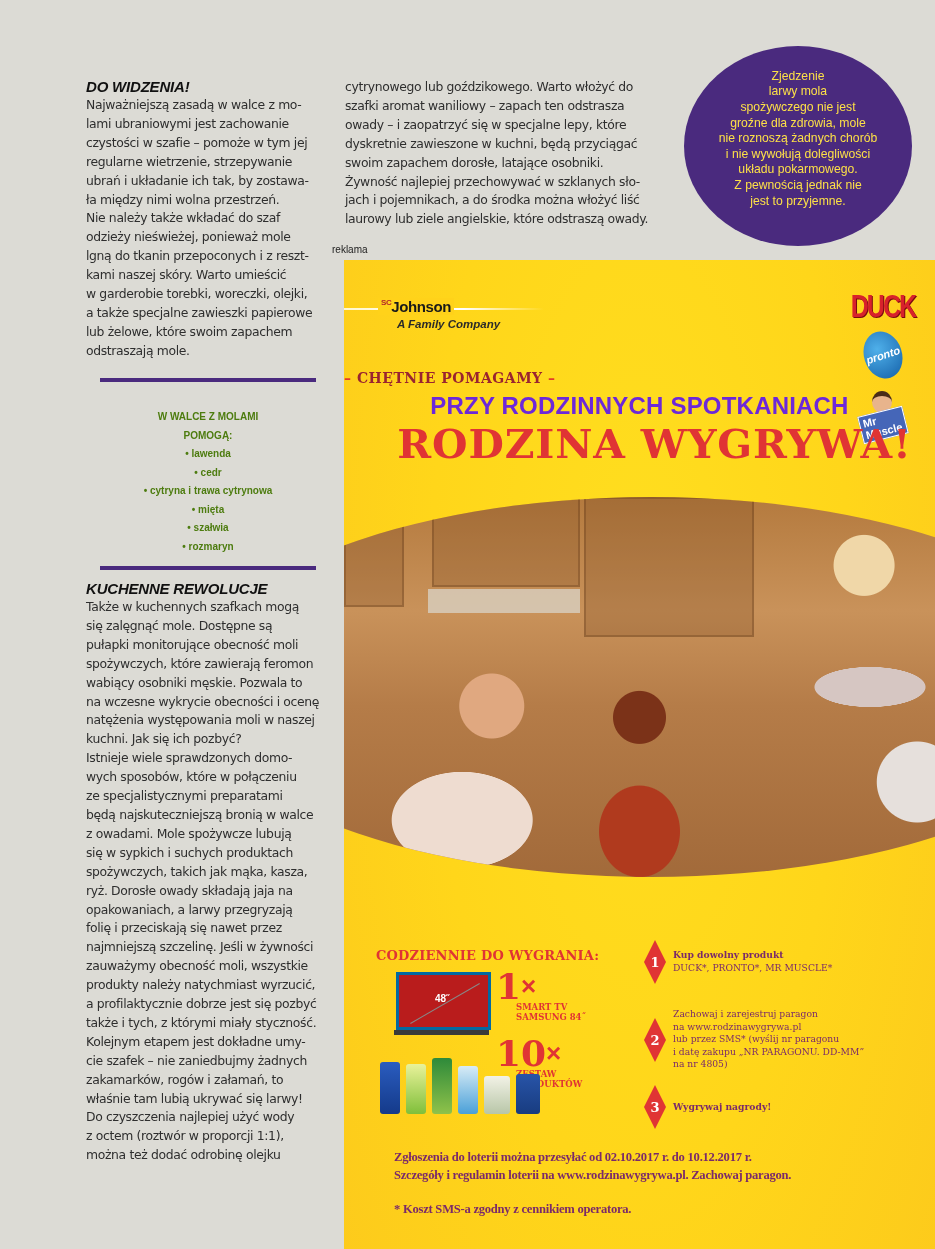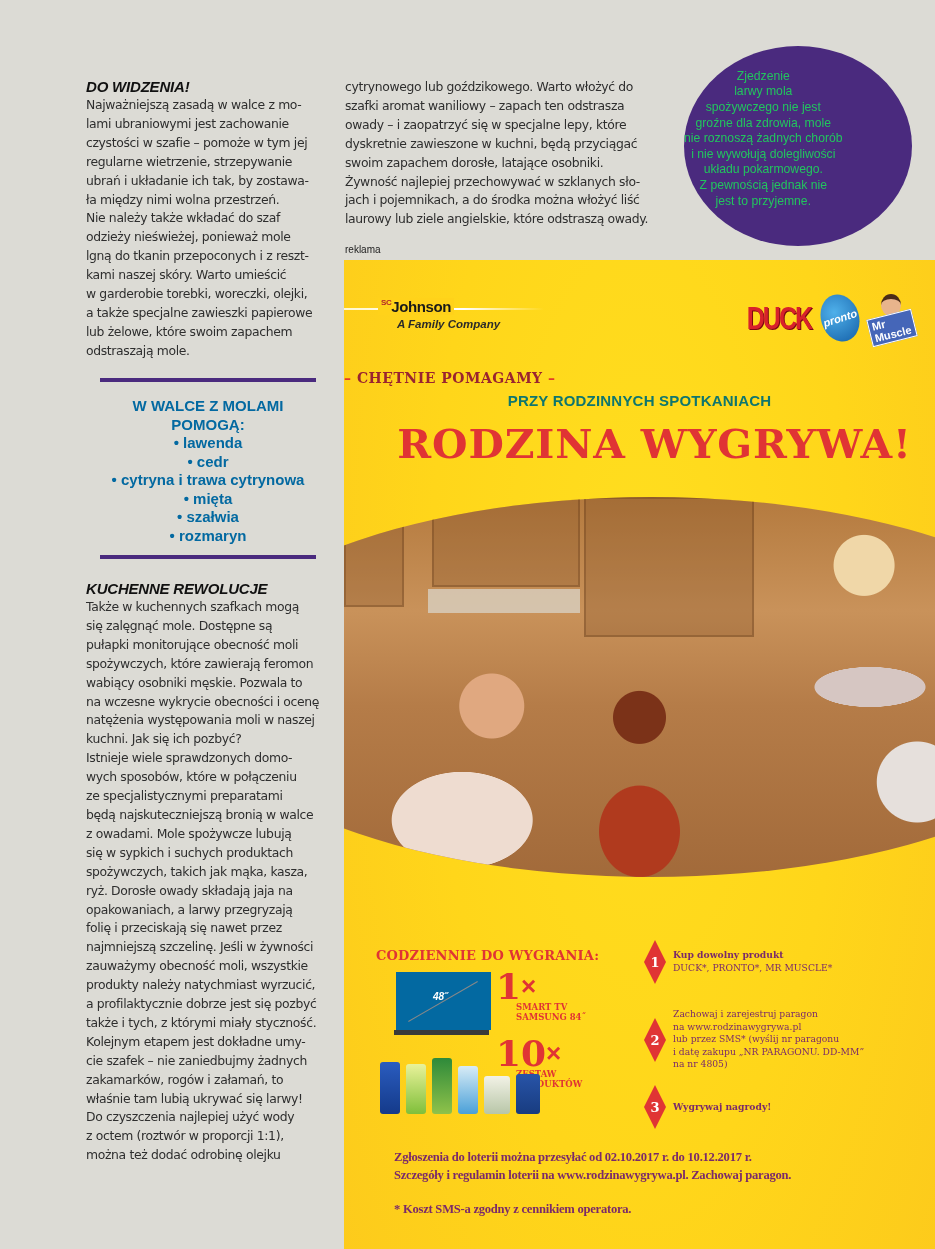--- a/index.html
+++ b/index.html
@@ -13,7 +13,7 @@
   .col-mid { position:absolute; left:345px; top:78px; width:335px; }
   .reklama { position:absolute; left:345px; top:244px; font-family:"Liberation Sans", sans-serif; font-size:10px; color:#222; }
 
-  .bubble { position:absolute; left:684px; top:46px; width:228px; height:200px; border-radius:50%; background:#4a2a7e; color:#22c55e; text-align:center; display:flex; align-items:center; justify-content:flex-start; }
+  .bubble { position:absolute; left:684px; top:46px; width:228px; height:200px; border-radius:50%; background:#4a2a7e; color:#fde047; text-align:center; display:flex; align-items:center; justify-content:center; }
   .bubble p { font-family:"Liberation Sans", sans-serif; font-size:12.2px; line-height:15.6px; white-space:pre-line; margin-top:-14px; }
 
   .box { position:absolute; left:100px; top:378px; width:216px; }

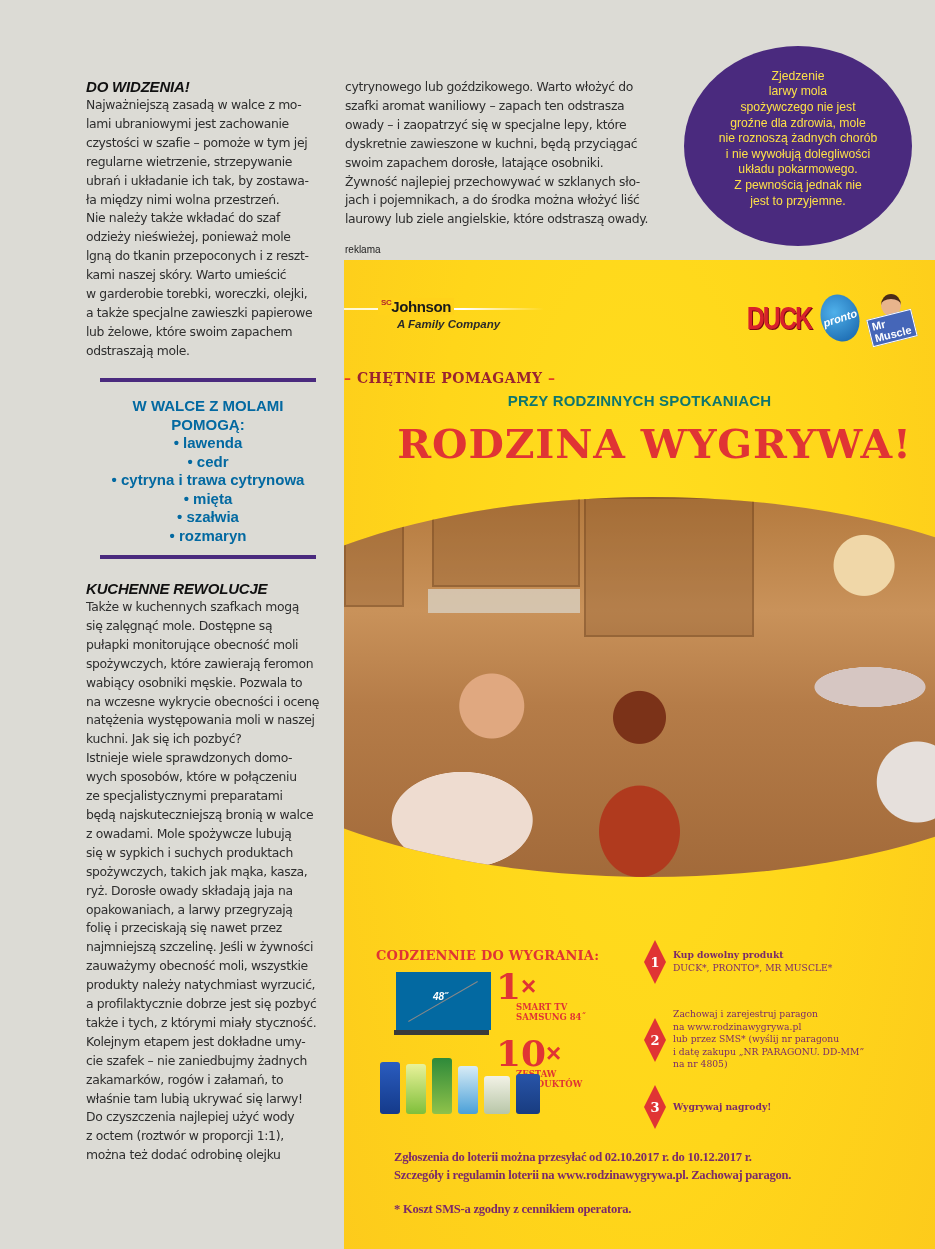--- a/index.html
+++ b/index.html
@@ -11,7 +11,7 @@
   .body-text { font-family:"DejaVu Sans", sans-serif; font-size:12.4px; line-height:18.9px; color:#2e2e2e; letter-spacing:-0.35px; white-space:pre-line; }
 
   .col-mid { position:absolute; left:345px; top:78px; width:335px; }
-  .reklama { position:absolute; left:345px; top:244px; font-family:"Liberation Sans", sans-serif; font-size:10px; color:#222; }
+  .reklama { position:absolute; left:332px; top:244px; font-family:"Liberation Sans", sans-serif; font-size:10px; color:#222; }
 
   .bubble { position:absolute; left:684px; top:46px; width:228px; height:200px; border-radius:50%; background:#4a2a7e; color:#fde047; text-align:center; display:flex; align-items:center; justify-content:center; }
   .bubble p { font-family:"Liberation Sans", sans-serif; font-size:12.2px; line-height:15.6px; white-space:pre-line; margin-top:-14px; }

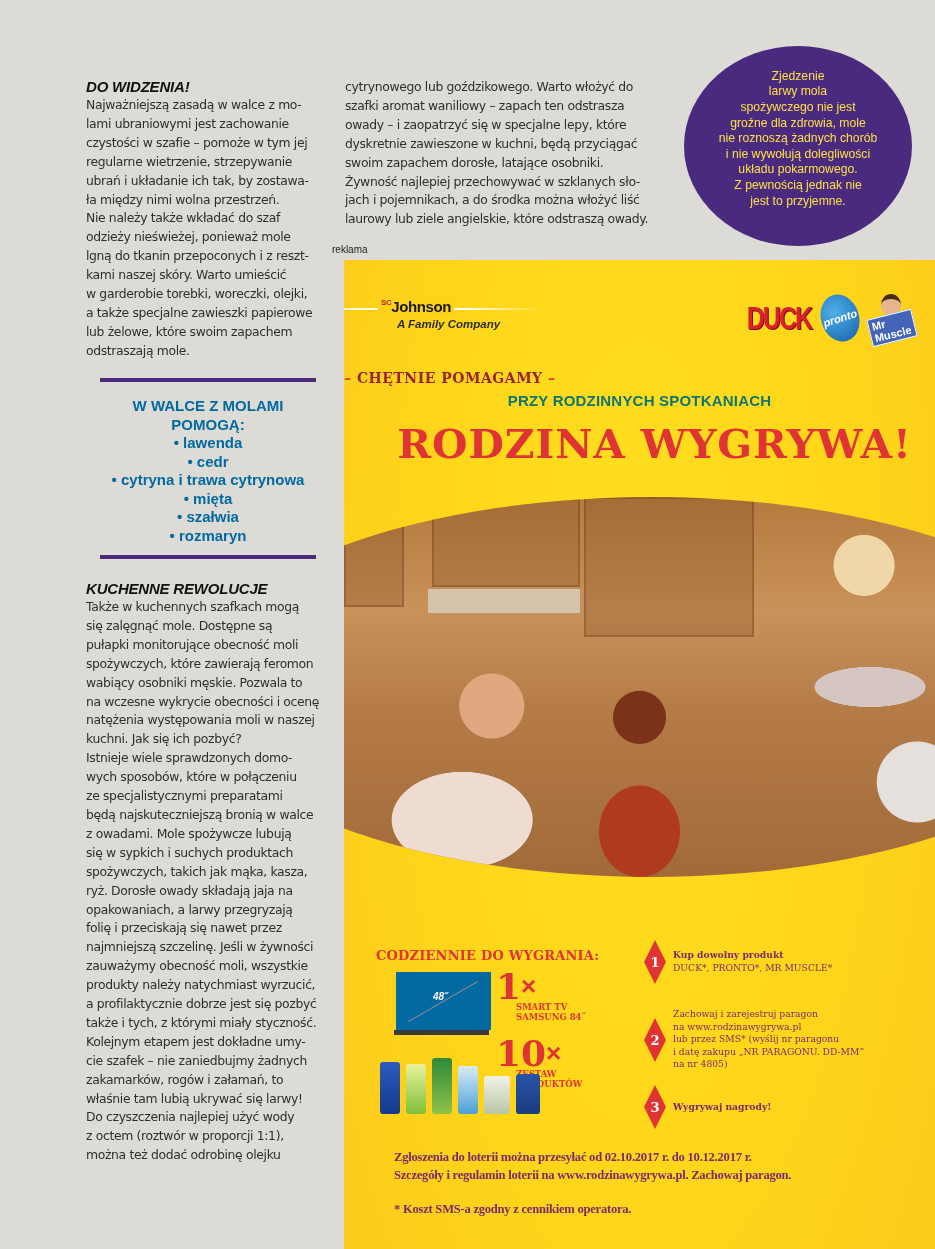--- a/index.html
+++ b/index.html
@@ -32,7 +32,7 @@
   .scj-sc { font-size:8px; vertical-align:top; color:#b3262a; }
   .scj-tag { position:absolute; left:53px; top:20px; font-family:"Liberation Sans", sans-serif; font-style:italic; font-weight:700; font-size:11.5px; color:#2a2a2a; white-space:nowrap; }
 
-  .brands { position:absolute; right:20px; top:32px; display:flex; align-items:center; gap:10px; }
+  .brands { position:absolute; right:20px; top:32px; display:flex; align-items:center; gap:10px;flex-direction:column; }
   .duck { font-family:"Liberation Sans", sans-serif; font-weight:900; font-size:25px; color:#d8222b; letter-spacing:-2px; transform:scaleY(1.25); text-shadow:1px 1px 0 #7a0a10; }
   .pronto { width:38px; height:48px; border-radius:50%; background:radial-gradient(circle at 40% 35%, #4fb0ea, #1460a8); display:flex; align-items:center; justify-content:center; color:#fff; font-family:"Liberation Sans", sans-serif; font-weight:700; font-style:italic; font-size:11px; transform:rotate(-18deg); }
   .muscle { width:46px; height:52px; position:relative; }

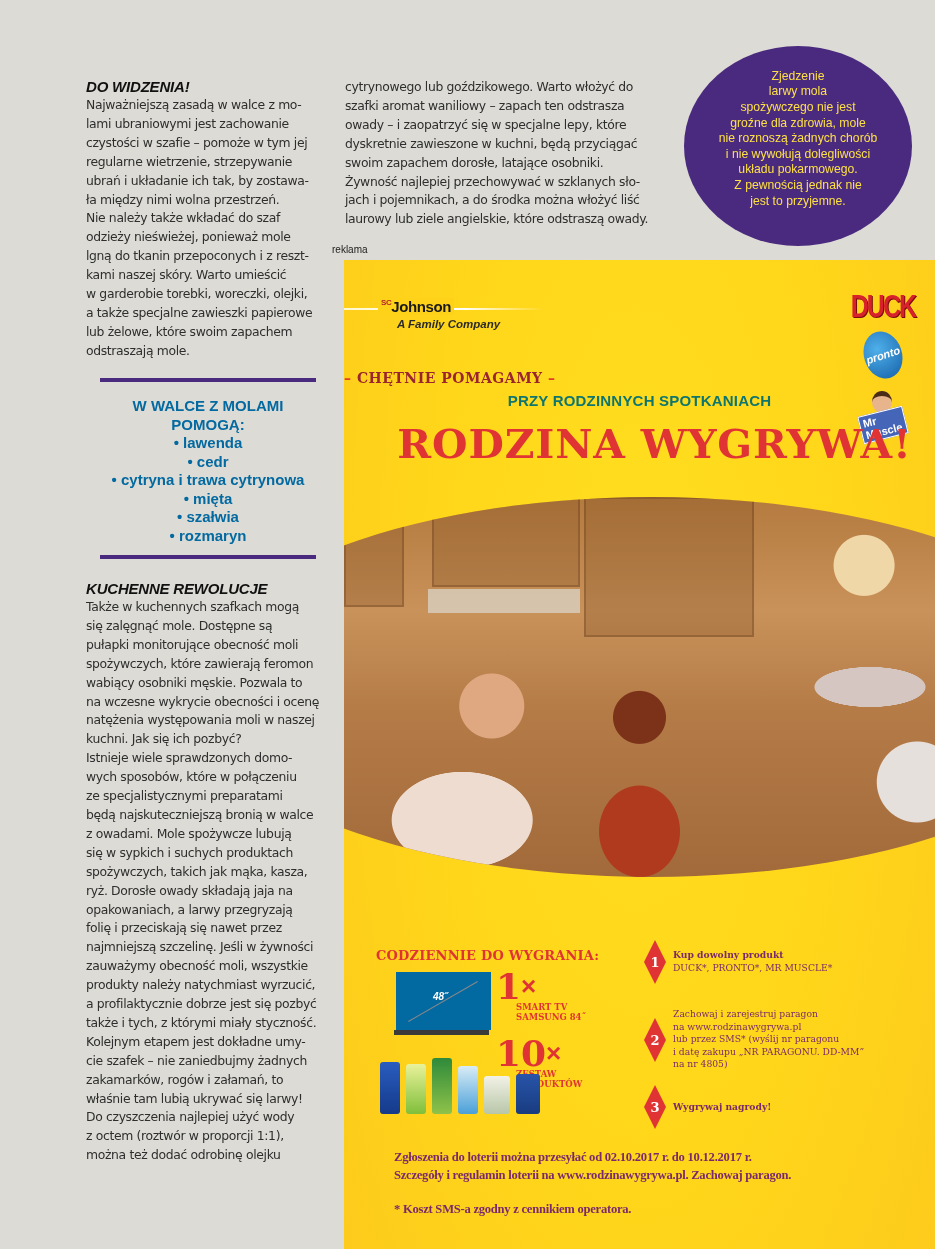--- a/index.html
+++ b/index.html
@@ -18,7 +18,7 @@
 
   .box { position:absolute; left:100px; top:378px; width:216px; }
   .box-rule { height:4px; background:#4a2a7e; width:216px; }
-  .box-content { text-align:center; padding:15px 0 10px; color:#0369a1; font-family:"Liberation Sans", sans-serif; font-weight:700; font-size:15px; line-height:18.5px; }
+  .box-content { text-align:center; padding:26px 0 10px; color:#4d7c0f; font-family:"Liberation Sans", sans-serif; font-weight:700; font-size:10px; line-height:18.5px; }
   .box-title { white-space:pre-line; }
 
   .sec2 { position:absolute; left:86px; top:580px; width:250px; }

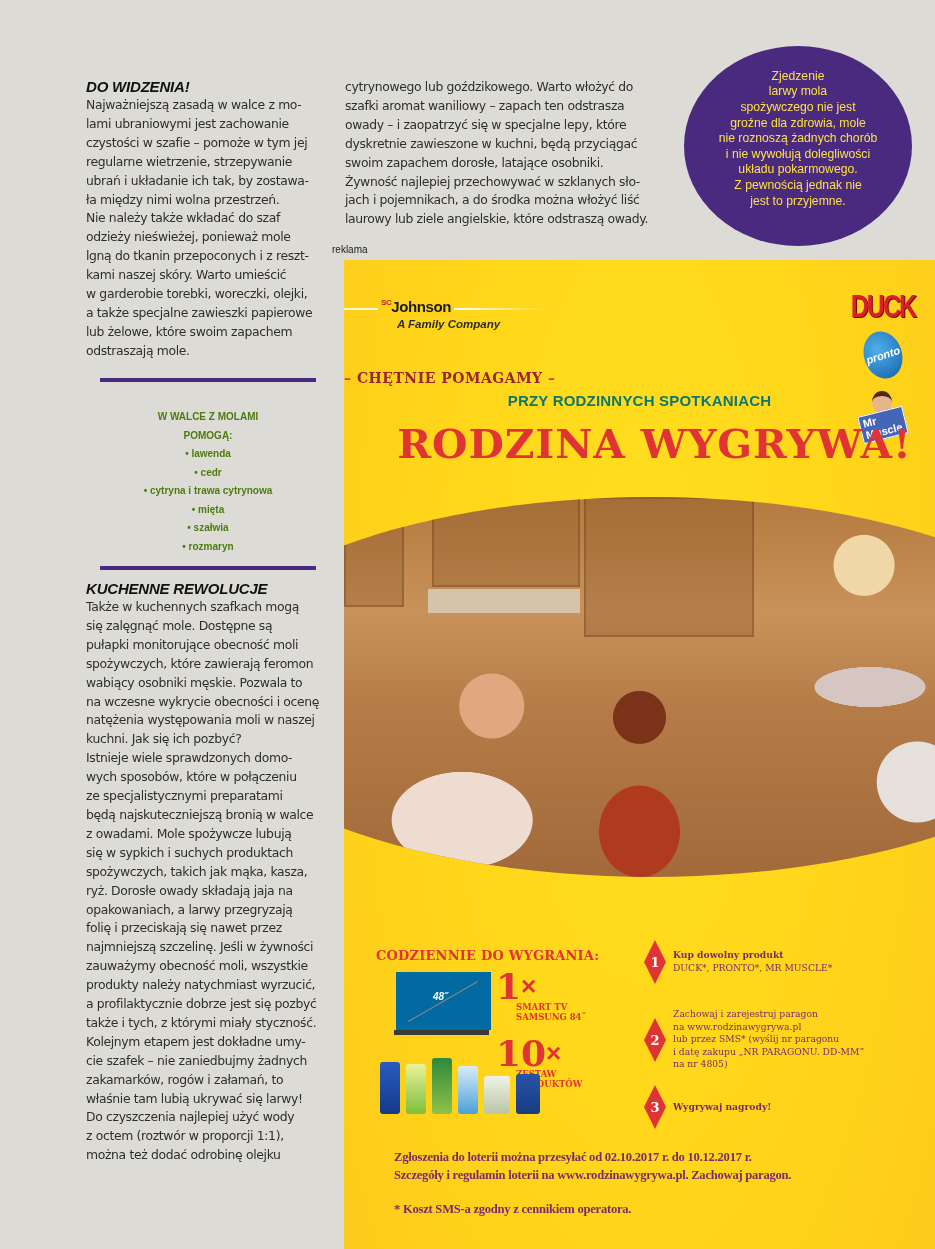--- a/index.html
+++ b/index.html
@@ -41,7 +41,7 @@
 
   .tag1 { position:absolute; left:0; width:100%; top:110px; font-family:"DejaVu Serif", serif; font-weight:700; font-size:14px; color:#9a2430; letter-spacing:0.5px; }
   .tag1 .dash { color:#e23b2a; }
-  .tag2 { position:absolute; left:0; width:100%; top:132px; text-align:center; font-family:"Liberation Sans", sans-serif; font-weight:900; font-size:15px; color:#0f766e; letter-spacing:0.2px; }
+  .tag2 { position:absolute; left:0; width:100%; top:132px; text-align:center; font-family:"Liberation Sans", sans-serif; font-weight:900; font-size:24px; color:#6d28d9; letter-spacing:0.2px; }
   .tag3 { position:absolute; left:30px; right:0; top:160px; text-align:center; font-family:"DejaVu Serif", serif; font-weight:900; font-size:40px; color:#e03434; letter-spacing:0.8px; transform:scaleX(1.02); }
 
   .photo { position:absolute; left:0; top:237px; width:591px; height:380px; clip-path:ellipse(78% 50% at 52% 50%); background:

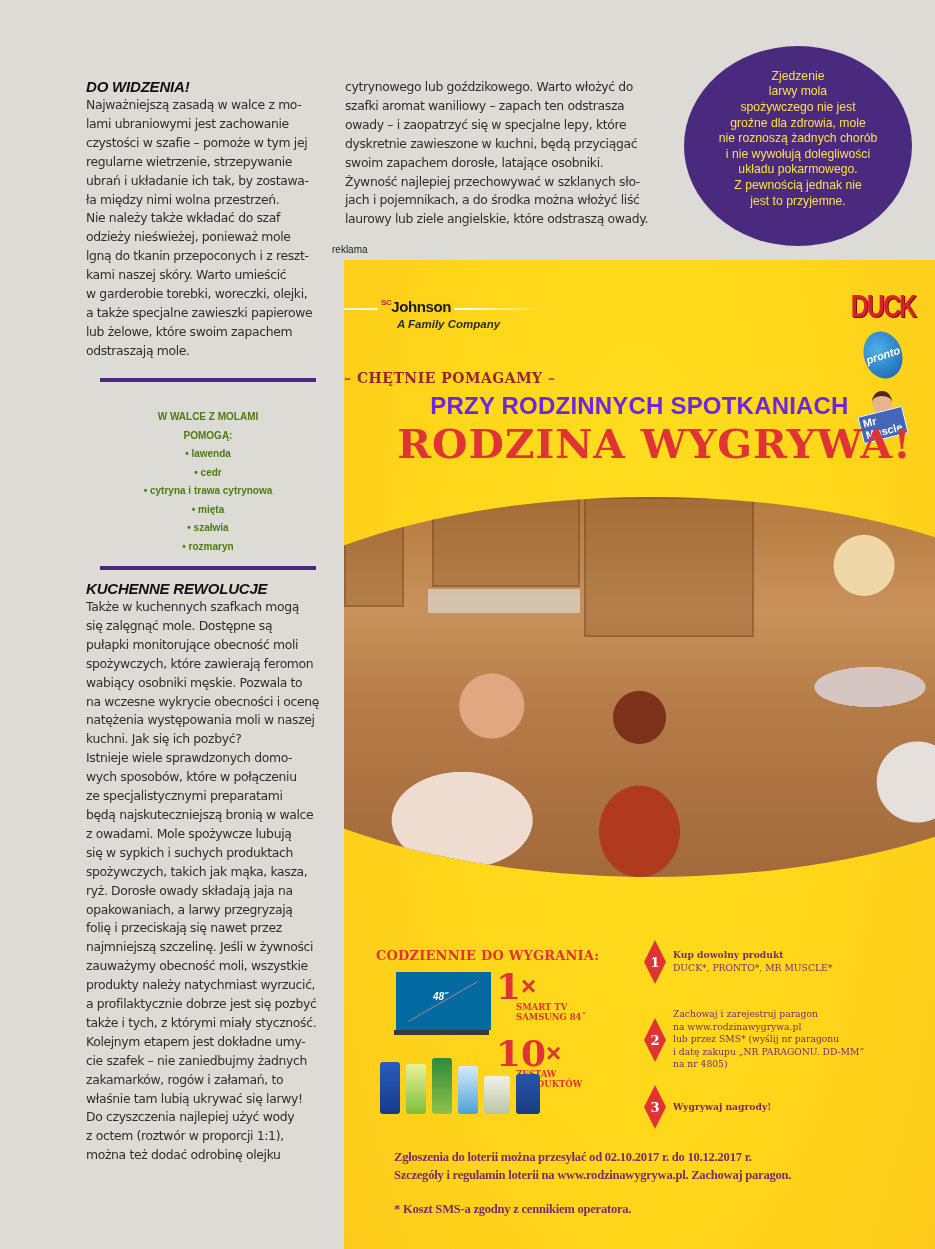--- a/index.html
+++ b/index.html
@@ -59,7 +59,7 @@
   .lot-title { position:absolute; left:0; width:100%; top:608px; text-align:center; font-family:"DejaVu Serif", serif; font-weight:900; font-size:38px; color:#e03434; letter-spacing:0.5px; }
 
   .win-head { position:absolute; left:32px; top:688px; font-family:"DejaVu Serif", serif; font-weight:900; font-size:13px; color:#e03434; letter-spacing:0.2px; white-space:nowrap; }
-  .tv { position:absolute; left:52px; top:712px; width:95px; height:58px; background:#0369a1; border:1px solid #0369a1;font-style:italic; }
+  .tv { position:absolute; left:52px; top:712px; width:95px; height:58px; background:#b91c1c; border:3px solid #0369a1; }
   .tv-size { position:absolute; left:36px; top:18px; color:#fff; font-family:"Liberation Sans", sans-serif; font-weight:700; font-size:10px; }
   .tv-diag { position:absolute; left:6px; top:28px; width:80px; height:1px; background:#888; transform:rotate(-30deg); }
   .tv-stand { position:absolute; left:50px; top:770px; width:95px; height:5px; background:#3a3a3a; }

